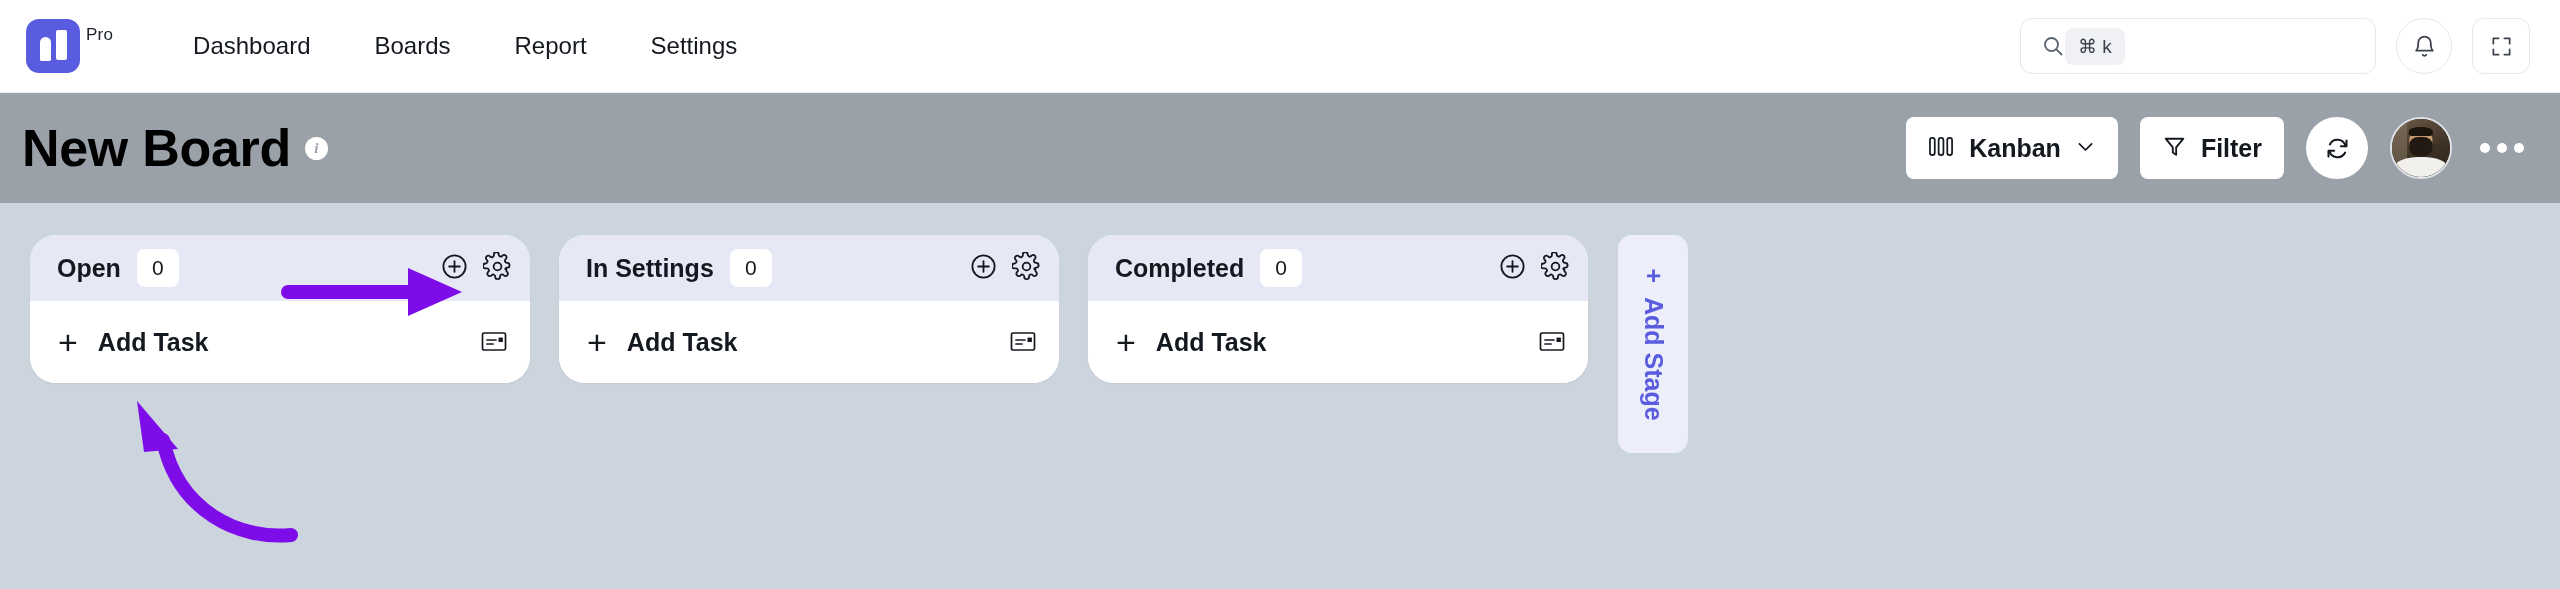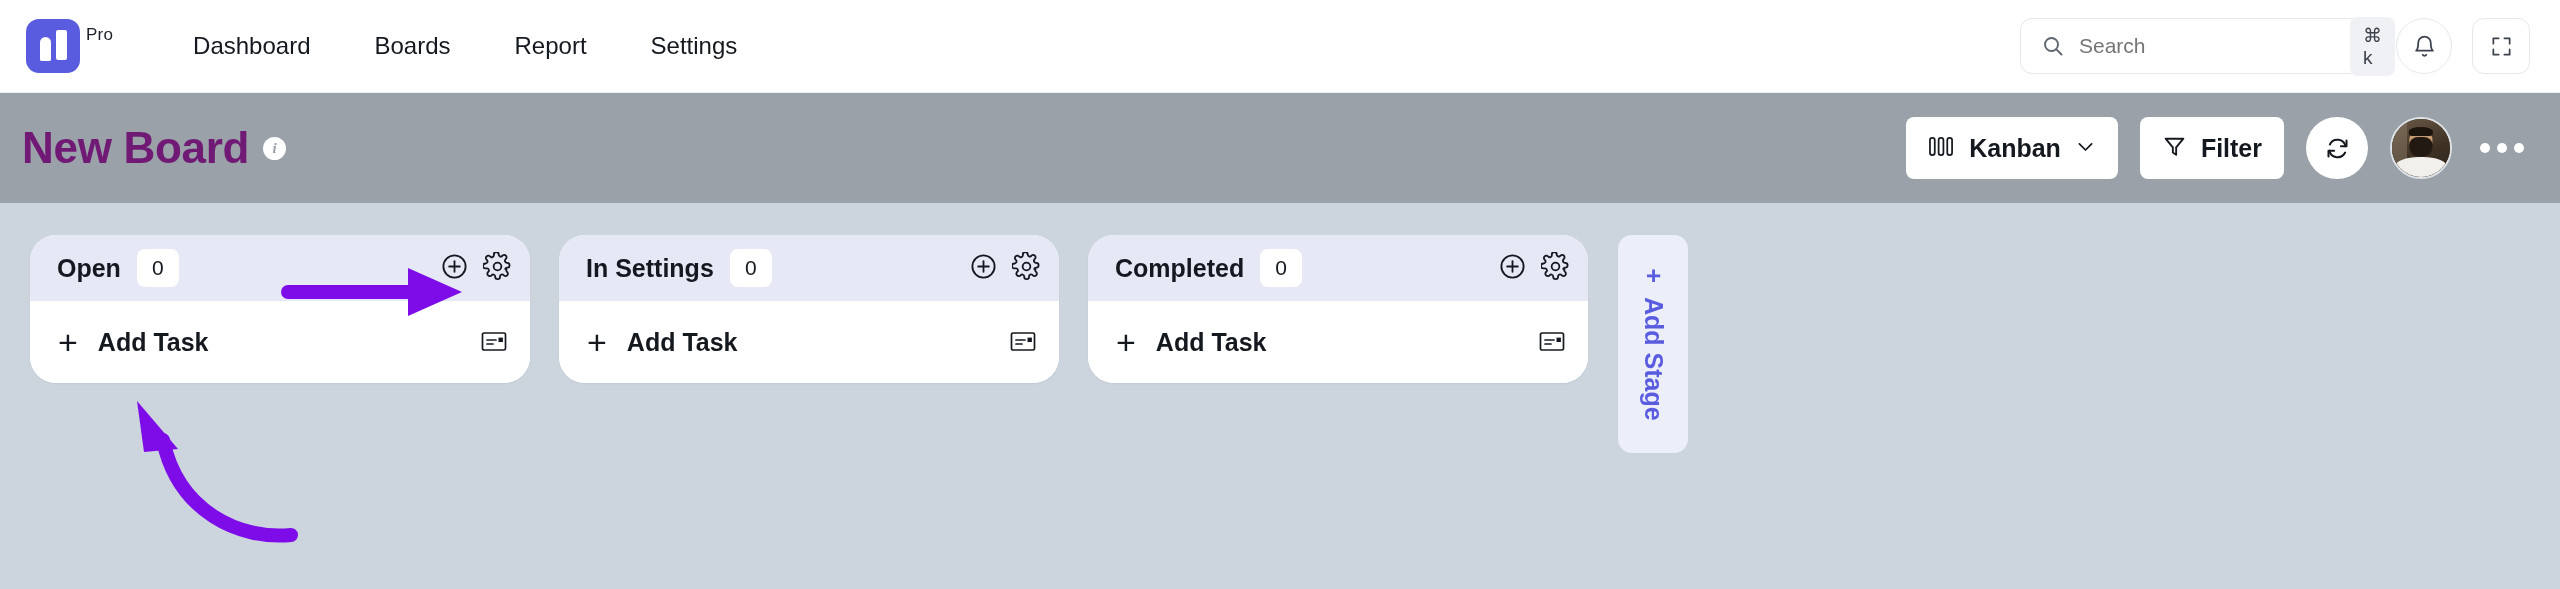--- a/index.html
+++ b/index.html
@@ -220,7 +220,6 @@
             <line x1="15.4" y1="15.4" x2="20.5" y2="20.5" stroke-linecap="round"></line>
         </svg>
       </span>
-      <input class="search-ph" style="border: none; outline: none; font-family: inherit;" placeholder="Search">
       <span class="kbd">⌘ k</span>
     </div>
 

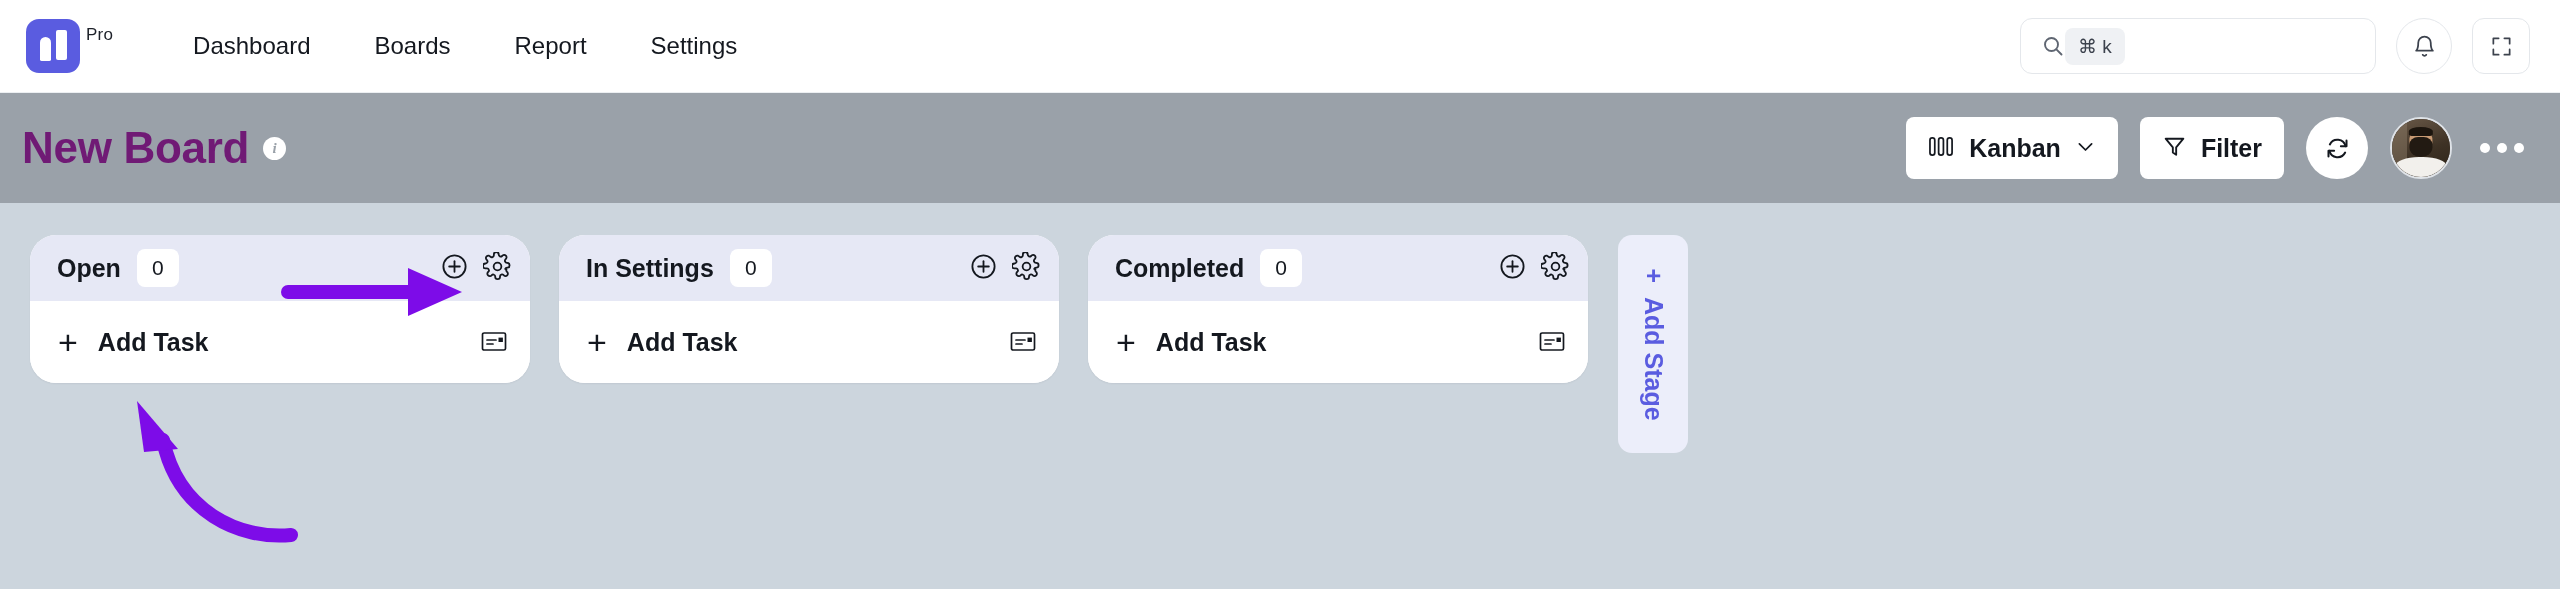--- a/index.html
+++ b/index.html
@@ -87,7 +87,7 @@
     padding: 0 30px 0 22px;
   }
   .board-title {
-    font-size: 44px; font-weight: 700; color: #701a75;
+    font-size: 52px; font-weight: 700; color: #000000;
     letter-spacing: -.3px;
   }
   .info-badge {

